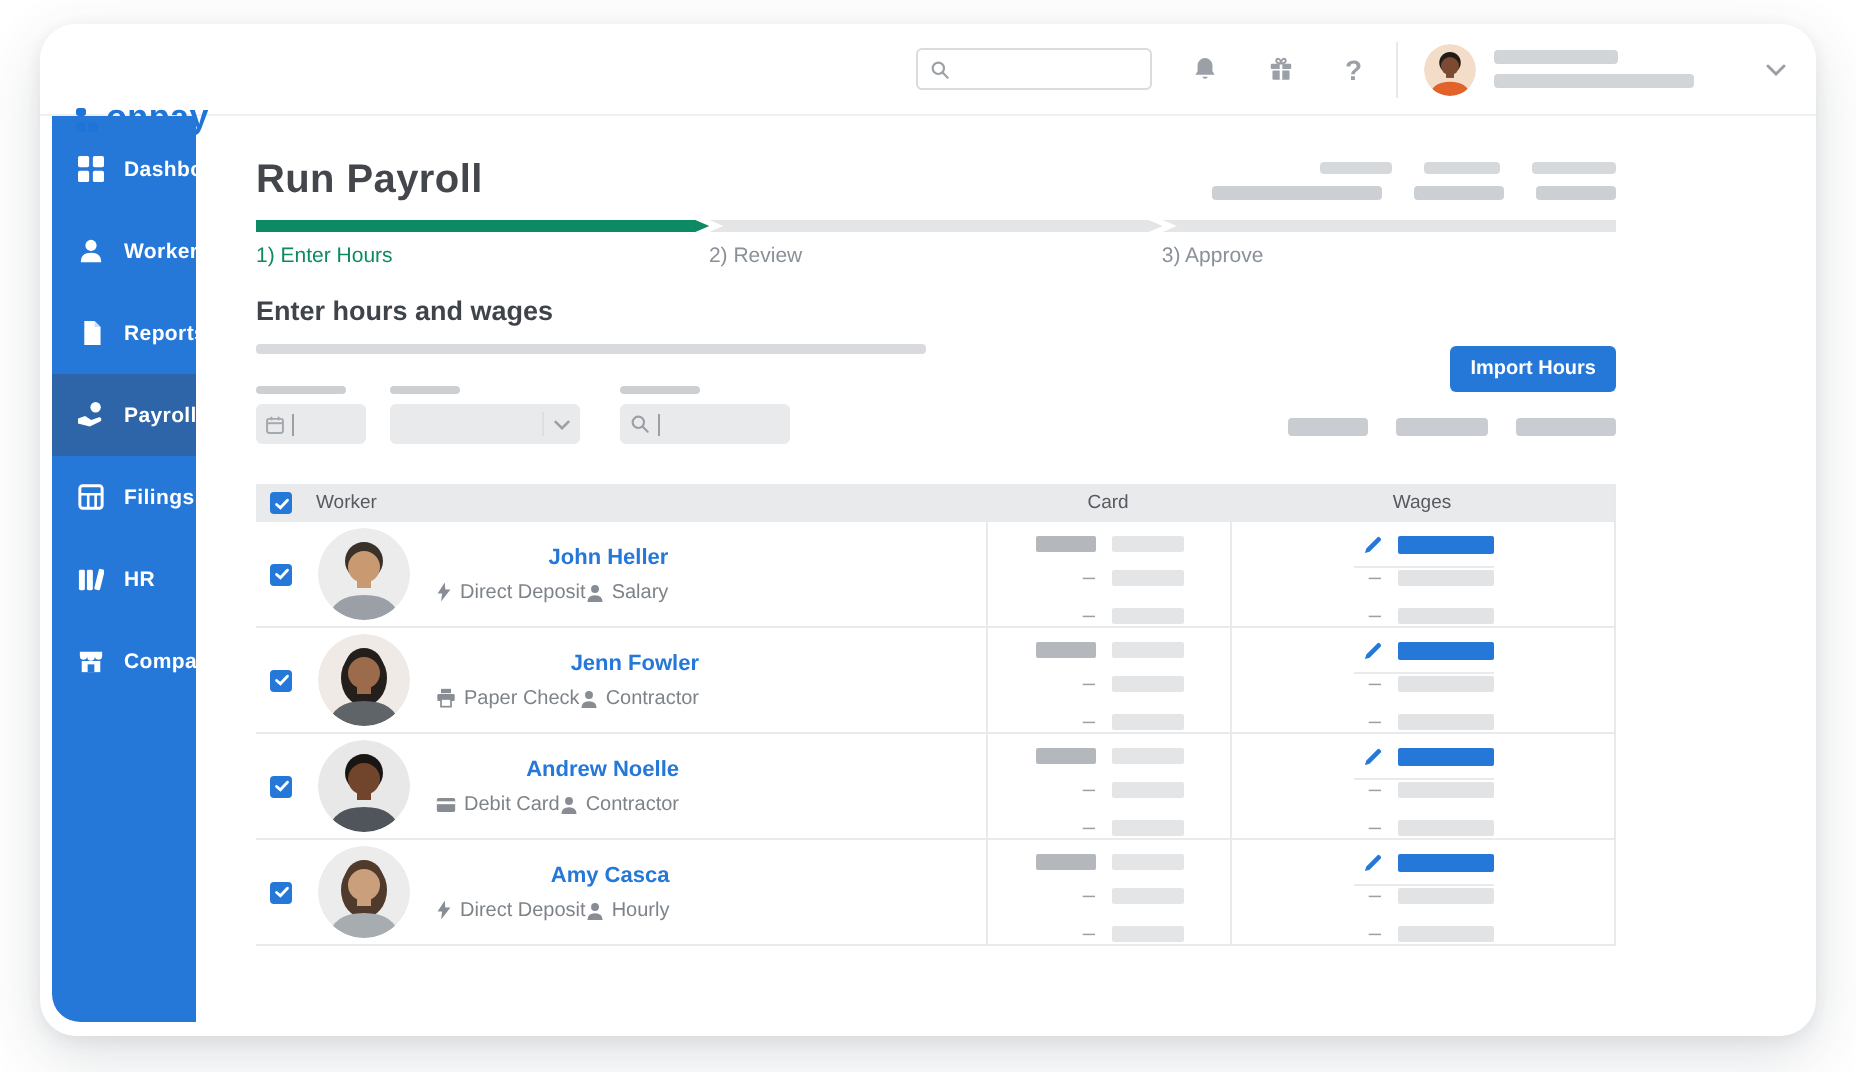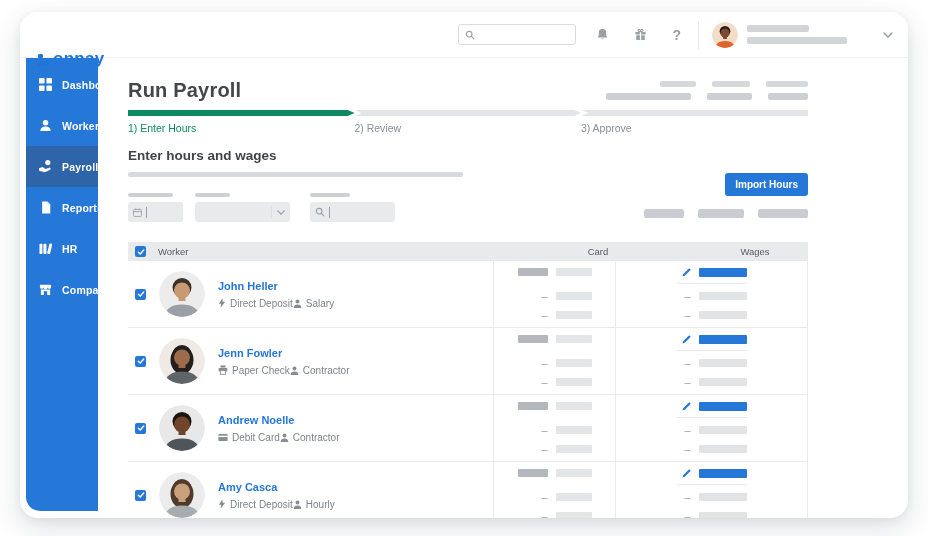--- a/index.html
+++ b/index.html
@@ -187,6 +187,16 @@
     <span class="sb-label">Workers</span>
   </div>
 
+  <div class="sb-item">
+    <span class="sb-icon">
+            <svg viewBox="0 0 14 14" width="12" height="13">
+              <path d="M2.5 0 h6 L12 3.5 V14 H2.5 z" fill="#fff"></path>
+              <path d="M8.5 0 V3.5 H12 z" fill="#cfe0f4"></path>
+            </svg>
+          </span>
+    <span class="sb-label">Reports</span>
+  </div>
+
   <div class="sb-item active">
     <span class="sb-icon">
             <svg viewBox="0 0 15 15" width="15" height="15">
@@ -195,16 +205,6 @@
             </svg>
           </span>
     <span class="sb-label">Payroll</span>
-  </div>
-
-  <div class="sb-item">
-    <span class="sb-icon">
-            <svg viewBox="0 0 14 14" width="12" height="13">
-              <path d="M2.5 0 h6 L12 3.5 V14 H2.5 z" fill="#fff"></path>
-              <path d="M8.5 0 V3.5 H12 z" fill="#cfe0f4"></path>
-            </svg>
-          </span>
-    <span class="sb-label">Reports</span>
   </div>
 
 

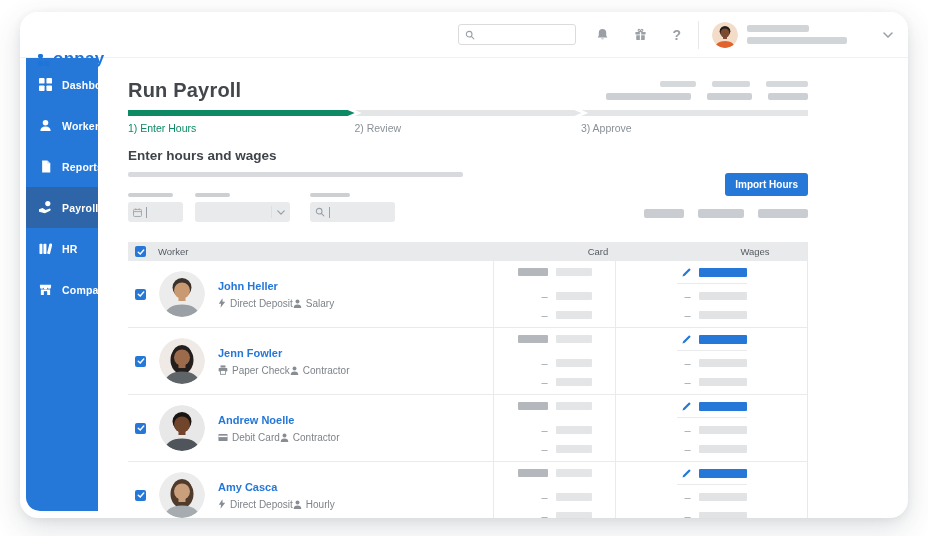--- a/index.html
+++ b/index.html
@@ -207,6 +207,15 @@
     <span class="sb-label">Payroll</span>
   </div>
 
+  <div class="sb-item">
+    <span class="sb-icon">
+            <svg viewBox="0 0 14 14" width="13" height="13">
+              <rect x="1" y="1" width="12" height="12" rx="1.5" fill="none" stroke="#fff" stroke-width="1.6"></rect>
+              <path d="M1 5.5 h12 M5.5 5.5 V13 M9.5 5.5 V13" stroke="#fff" stroke-width="1.4"></path>
+            </svg>
+          </span>
+    <span class="sb-label">Filings</span>
+  </div>
 
   <div class="sb-item">
     <span class="sb-icon">

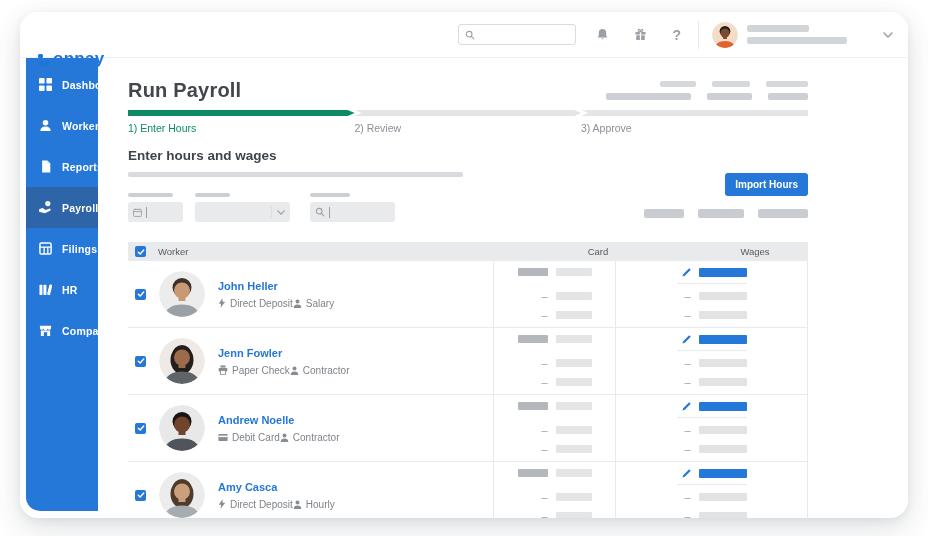--- a/index.html
+++ b/index.html
@@ -69,7 +69,7 @@
   .rbar{height:9px;background:#c9cdd1;border-radius:2px;}
   
   .table{margin-top:20px;border-right:1px solid #e7e9ea;box-sizing:border-box;}
-  .thead{height:19px;background:#e9eaeb;display:grid;grid-template-columns:365px 122px 1fr;align-items:center;font-size:9.5px;color:#565a60;gap:44px;}
+  .thead{height:19px;background:#e9eaeb;display:grid;grid-template-columns:365px 122px 1fr;align-items:center;font-size:9.5px;color:#565a60;}
   .th-worker{display:flex;align-items:center;gap:12px;padding-left:7px;}
   .th-center{text-align:center;}
   .checkbox{width:11px;height:11px;background:#2577d8;border-radius:2px;display:flex;align-items:center;justify-content:center;flex:none;cursor:pointer;}

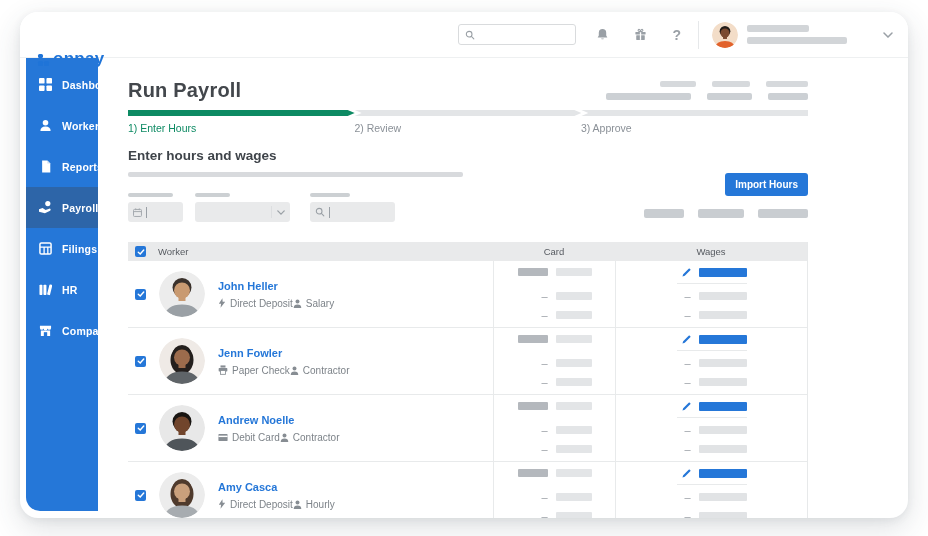--- a/index.html
+++ b/index.html
@@ -73,7 +73,7 @@
   .th-worker{display:flex;align-items:center;gap:12px;padding-left:7px;}
   .th-center{text-align:center;}
   .checkbox{width:11px;height:11px;background:#2577d8;border-radius:2px;display:flex;align-items:center;justify-content:center;flex:none;cursor:pointer;}
-  .trow{display:grid;grid-template-columns:365px 122px 1fr;border-bottom:1px solid #e8eaeb;height:67px;background:#fff;box-sizing:border-box;}
+  .trow{display:grid;grid-template-columns:365px 122px 1fr;border-bottom:1px solid #e8eaeb;height:53px;background:#fff;box-sizing:border-box;text-align:right;}
   .cell-worker{display:flex;align-items:center;padding-left:7px;}
   .avatar{width:46px;height:46px;border-radius:50%;overflow:hidden;margin-left:13px;flex:none;display:flex;}
   .w-info{margin-left:13px;}

